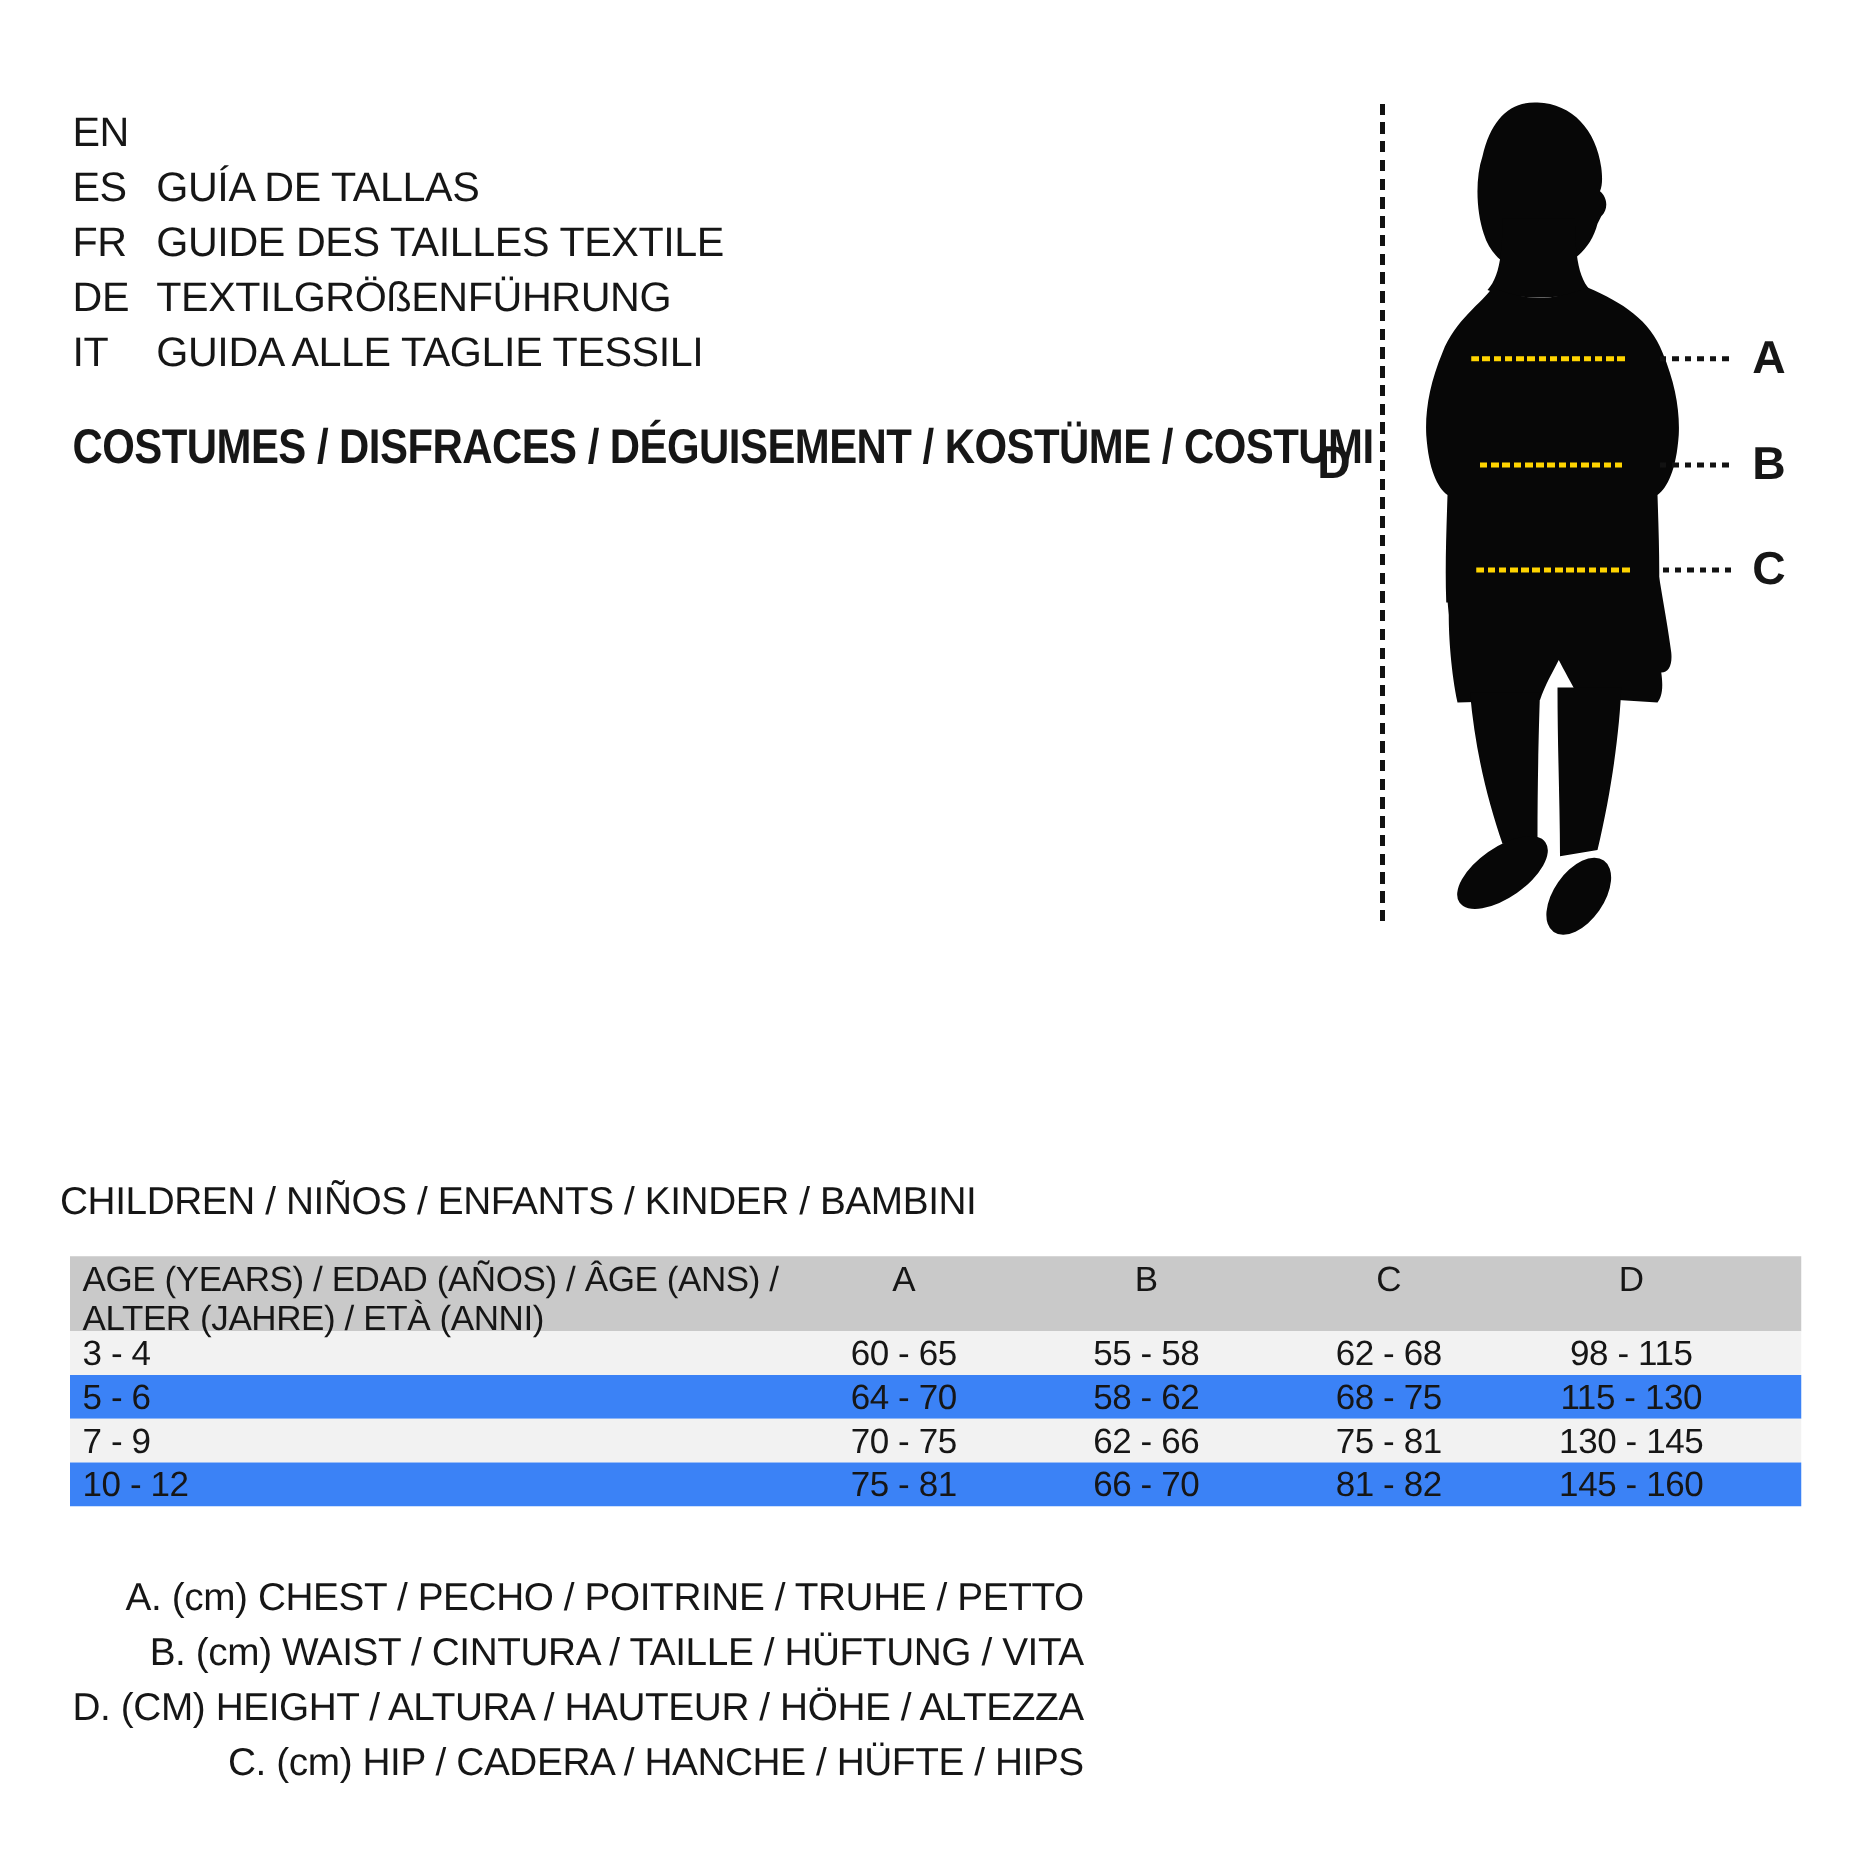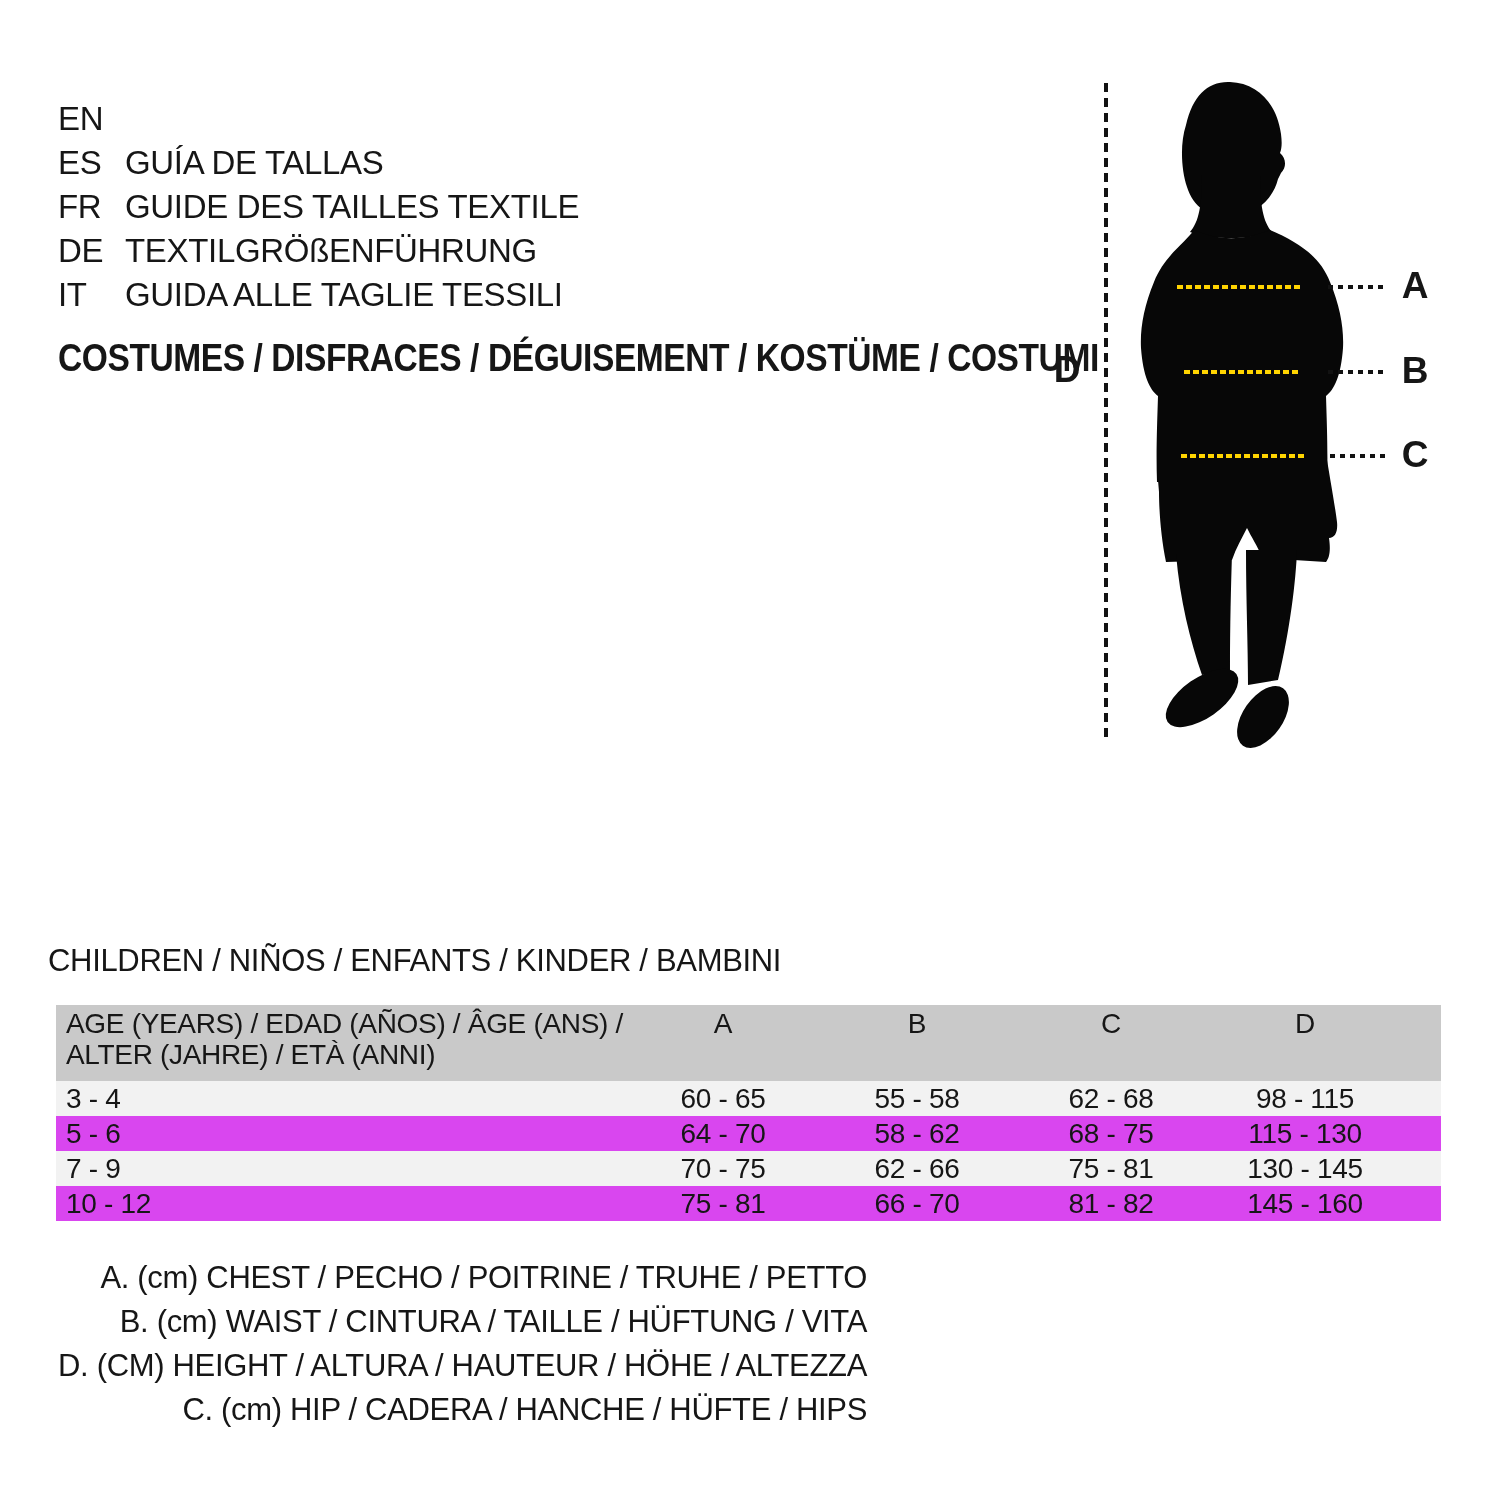--- a/index.html
+++ b/index.html
@@ -18,7 +18,7 @@
   }
 
   
-  .lang-block{position:absolute;left:58px;top:97px;}
+  .lang-block{position:absolute;left:58px;top:84px;}
   .lang-row{display:flex;font-size:33px;line-height:44px;font-weight:400;}
   .lang-code{width:67px;flex:0 0 67px;}
   .lang-label{white-space:nowrap;}

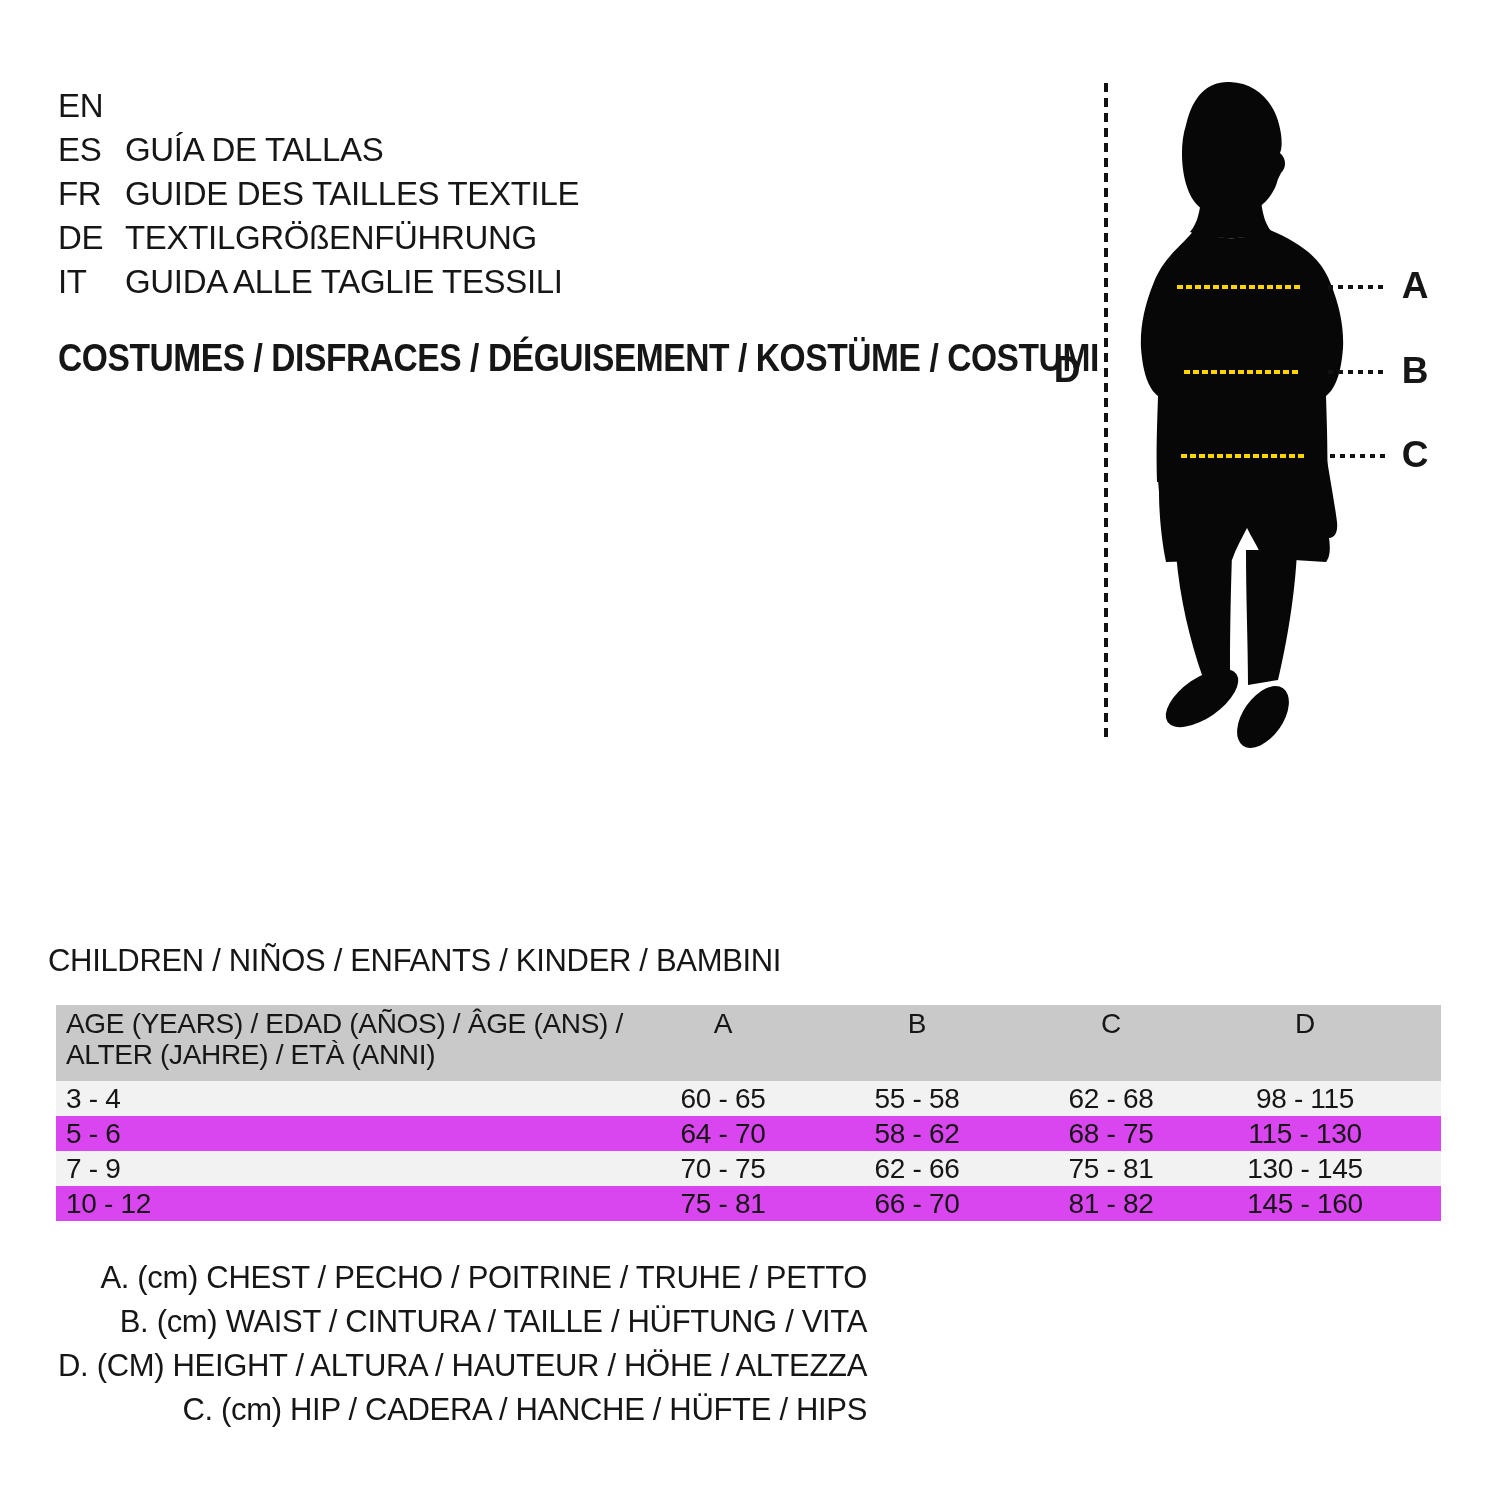--- a/index.html
+++ b/index.html
@@ -61,7 +61,7 @@
   .table-title{position:absolute;left:48px;top:943px;font-size:31px;font-weight:400;white-space:nowrap;}
   .size-table{position:absolute;left:56px;top:1005px;width:1385px;font-size:28px;}
   .thead{
-    display:flex;align-items:flex-start;height:76px;background:var(--table-header-bg);
+    display:flex;align-items:flex-start;height:60px;background:var(--table-header-bg);
     padding-top:3px;line-height:31px;
   }
   .cell-age{width:570px;flex:0 0 570px;padding-left:10px;}

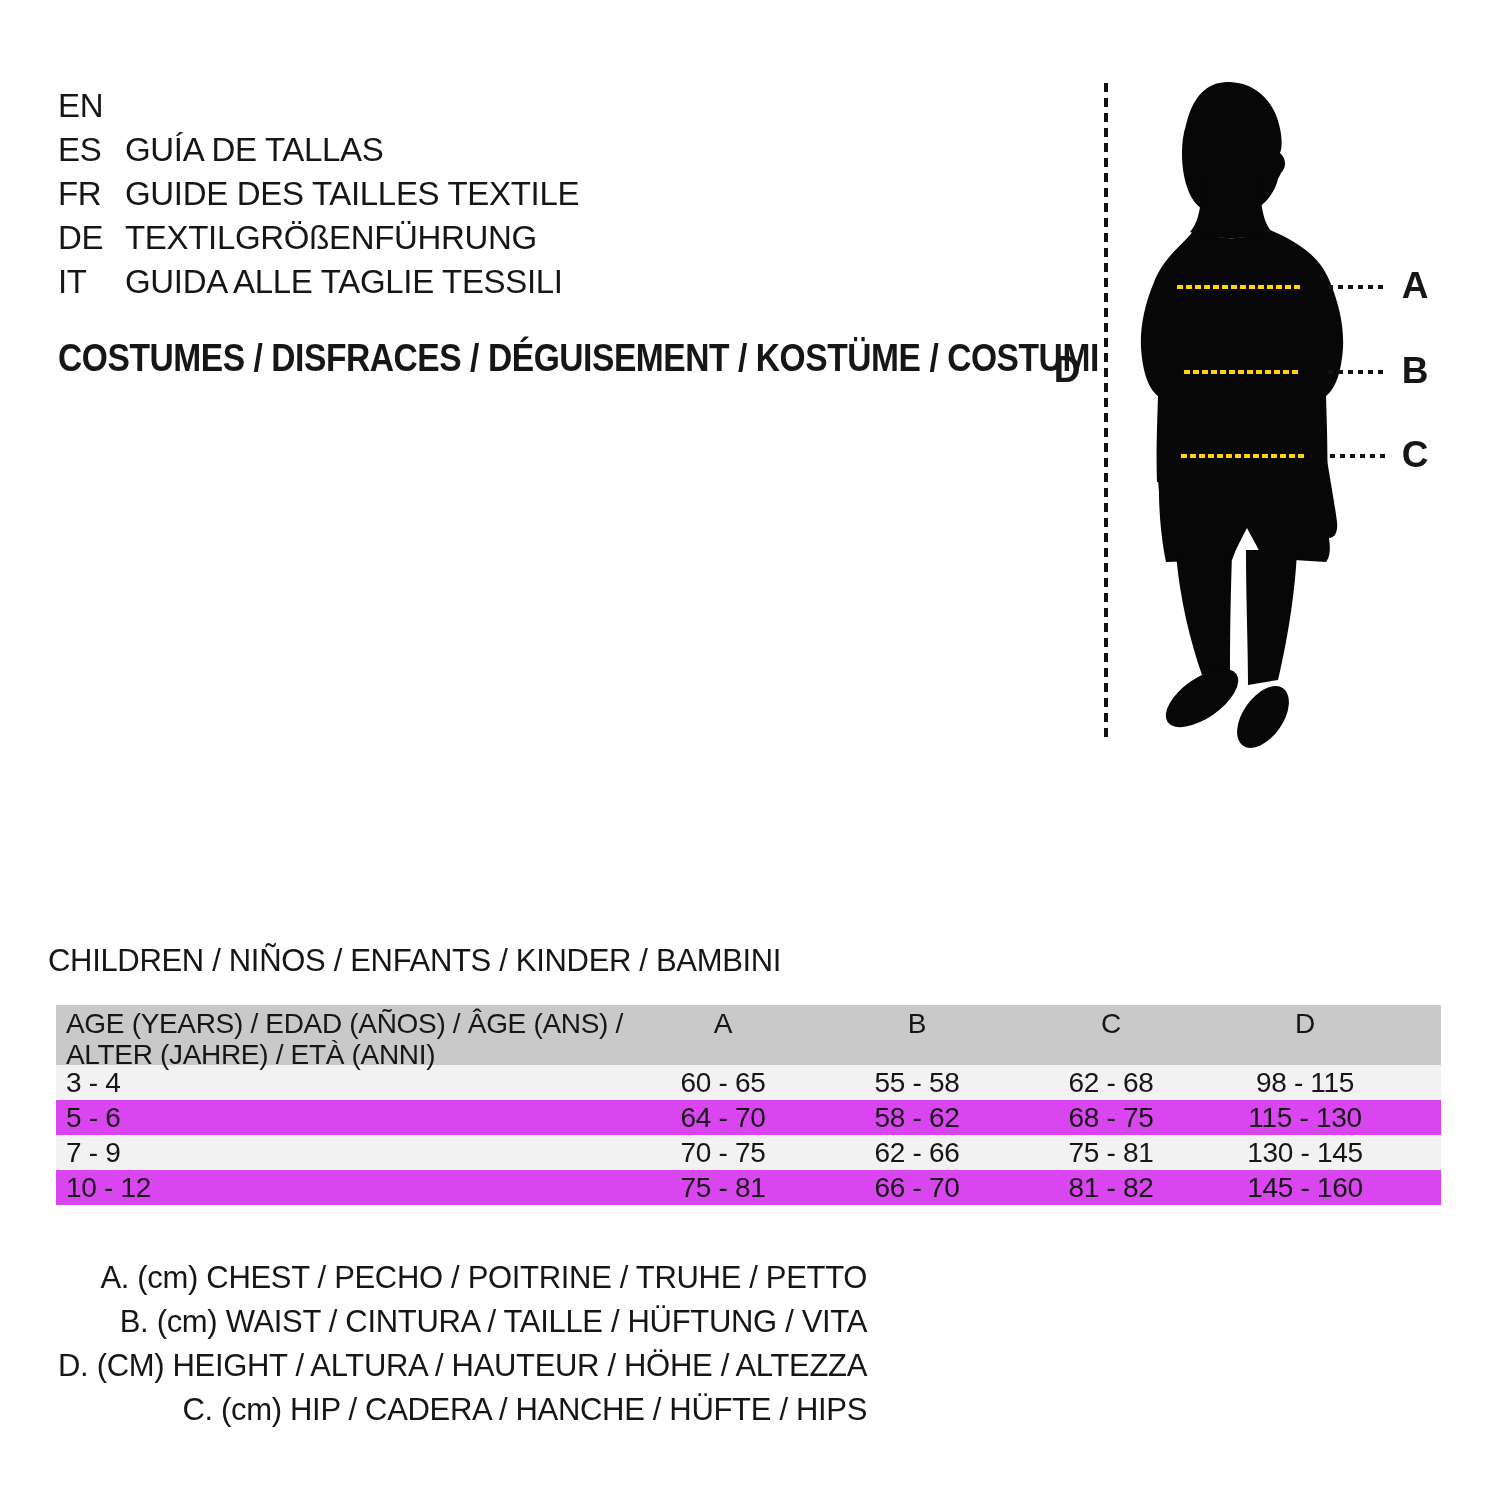--- a/index.html
+++ b/index.html
@@ -66,7 +66,7 @@
   }
   .cell-age{width:570px;flex:0 0 570px;padding-left:10px;}
   .cell-val{width:194px;flex:0 0 194px;text-align:center;}
-  .trow{display:flex;height:35px;line-height:35px;background:#d946ef;}
+  .trow{display:flex;height:35px;line-height:35px;background:#3b82f6;}
   .trow:nth-child(even){background:var(--table-row-alt-bg);}
 
   

